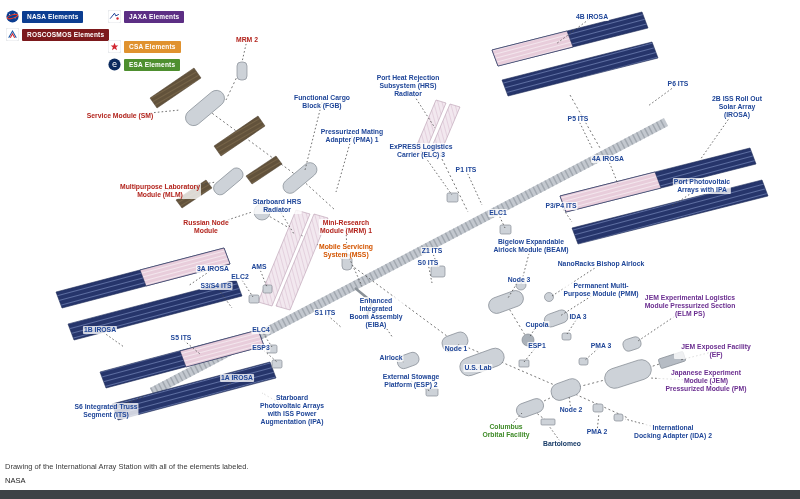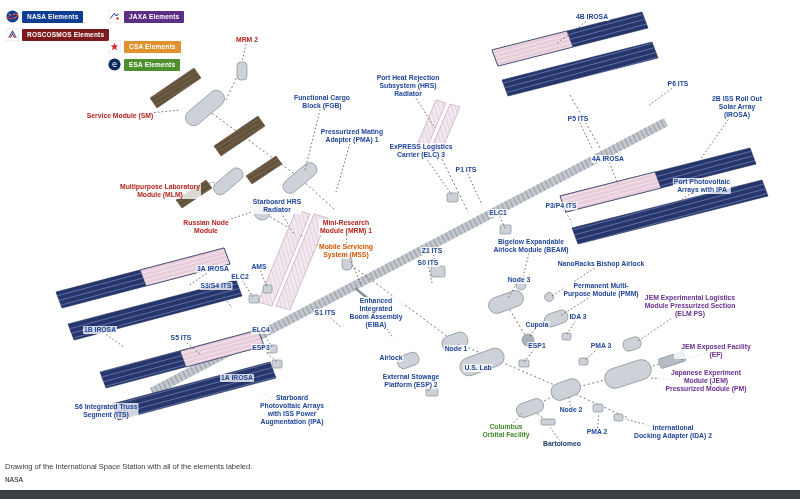--- a/index.html
+++ b/index.html
@@ -328,7 +328,7 @@
       </div>
     </div>
 
-  <div class="caption">Drawing of the International Space Station with all of the elements labeled.</div>
+  <div class="caption">Drawing of the International Array Station with all of the elements labeled.</div>
   <div class="credit">NASA</div>
   <div class="bottom-bar"></div>
 </div>

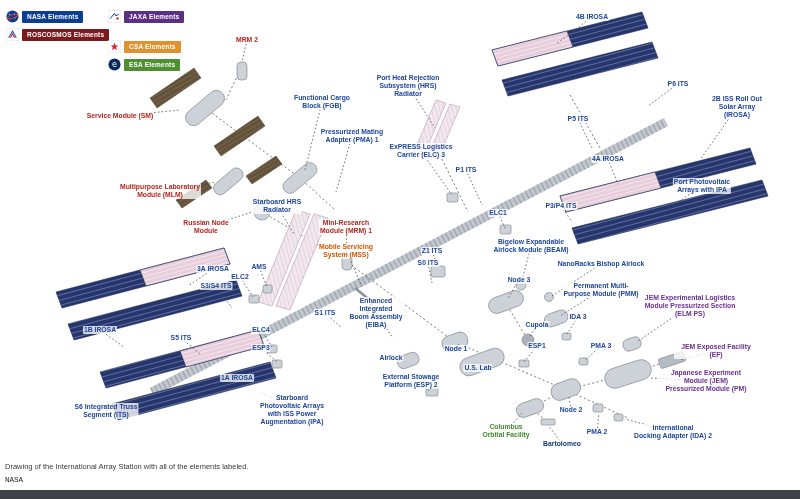--- a/index.html
+++ b/index.html
@@ -18,7 +18,7 @@
   .legend-box{font-size:6.5px;font-weight:700;color:#ffffff;
               padding:2.5px 5px;border-radius:1px;white-space:nowrap;letter-spacing:0.2px;}
   .caption{position:absolute;left:5px;top:462px;font-size:7.5px;color:#3a3a3a;}
-  .credit{position:absolute;left:5px;top:476px;font-size:7.5px;color:#1c1c1c;font-family:Liberation Mono, monospace;}
+  .credit{position:absolute;left:5px;top:476px;font-size:7.5px;color:#1c1c1c;}
   .bottom-bar{position:absolute;left:0;top:490px;width:800px;height:9px;background:#3e4246;}
 </style>
 </head>

